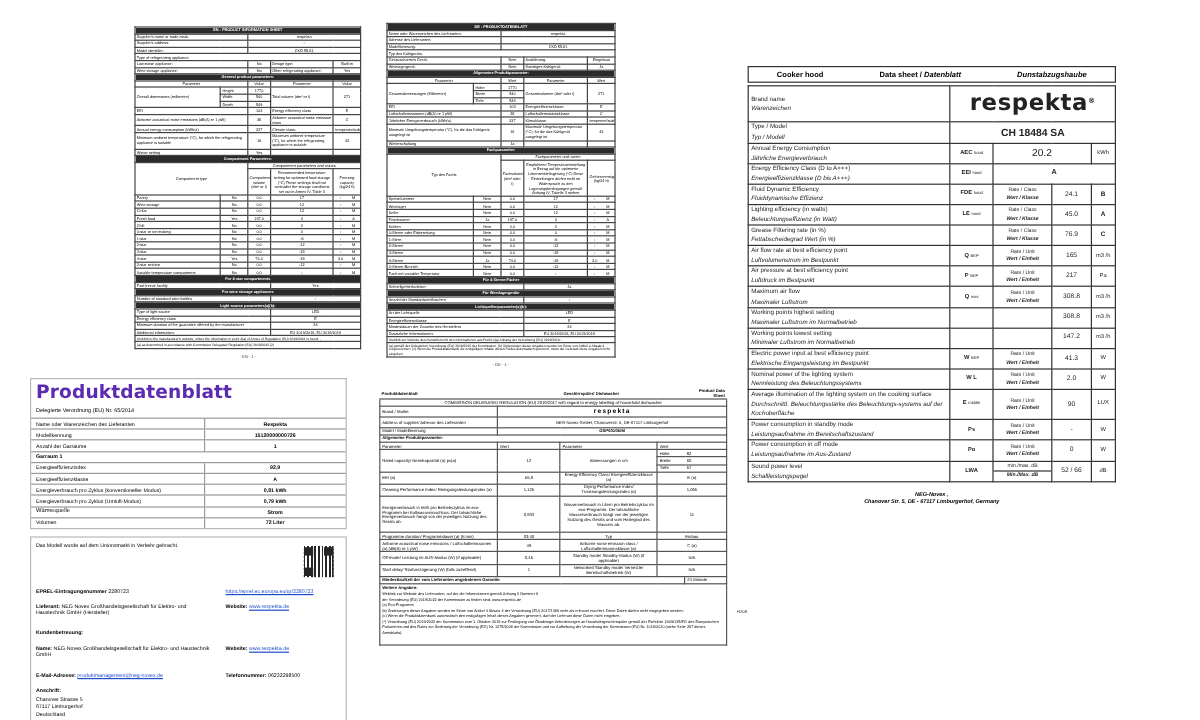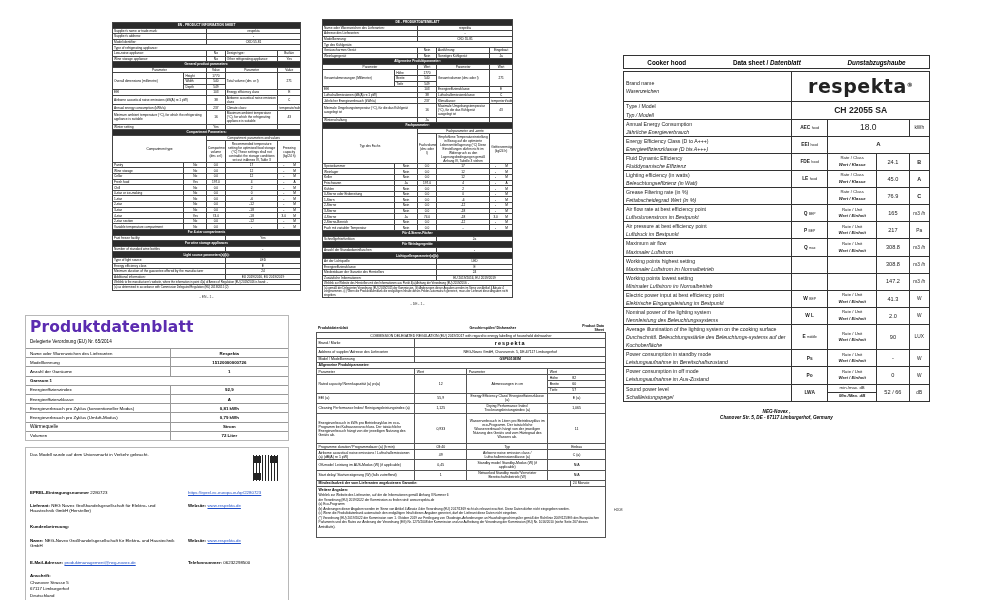--- a/index.html
+++ b/index.html
@@ -812,7 +812,7 @@
             <span class="en">Type / Model</span>
             <span class="de">Typ / Modell</span>
           </td>
-      <td colspan="4" class="model">CH 22055 SA</td>
+      <td colspan="4" class="model">CH 18484 SA</td>
     </tr>
     <tr>
       <td class="lbl">

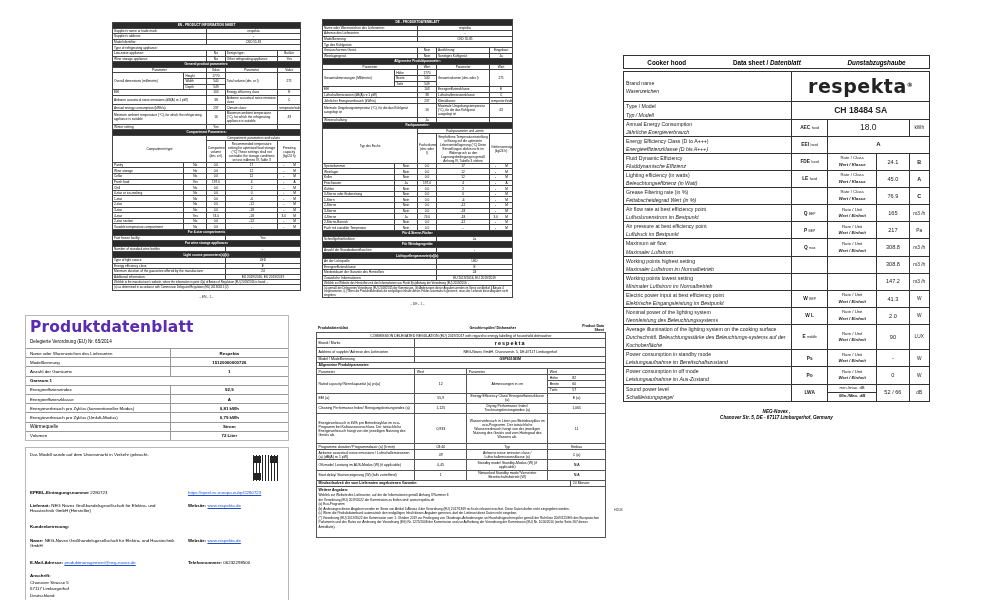--- a/index.html
+++ b/index.html
@@ -820,7 +820,7 @@
             <span class="de">Jährliche Energieverbrauch</span>
           </td>
       <td class="sym"><span>AEC</span> <small>hood</small></td>
-      <td colspan="2" class="bigval">18.0</td>
+      <td colspan="2" class="bigval">20.2</td>
       <td class="unit">kWh</td>
     </tr>
     <tr>

